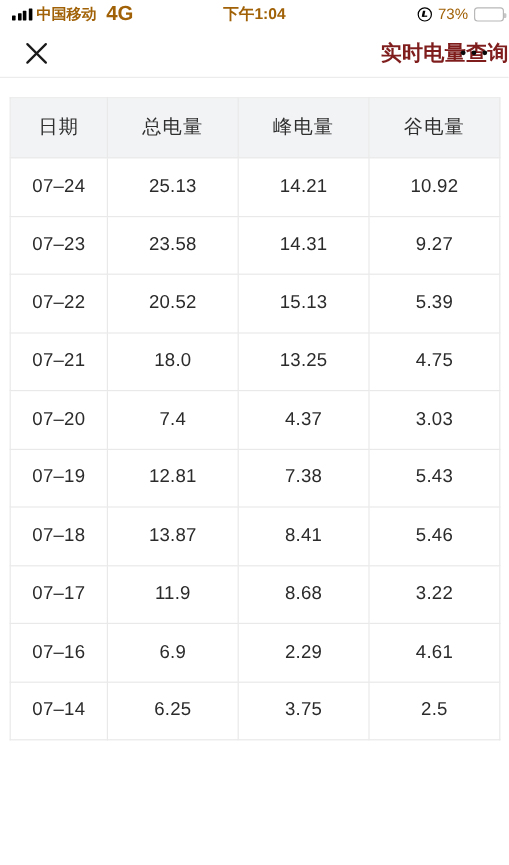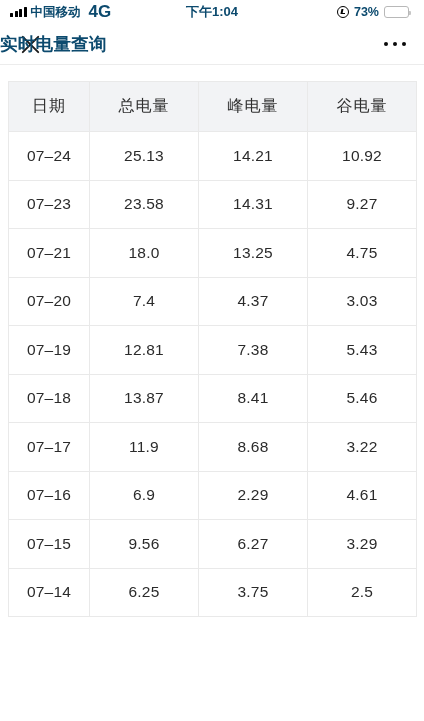--- a/index.html
+++ b/index.html
@@ -19,10 +19,10 @@
     height: 24px;
     display: flex;
     align-items: center;
-    padding: 0 15px 0 10px;
+    padding: 0 4px 0 10px;
     font-size: 12.5px;
     font-weight: bold;
-    color: #0c4a6e;
+    color: #a16207;
     position: relative;
   }
   .status-left {

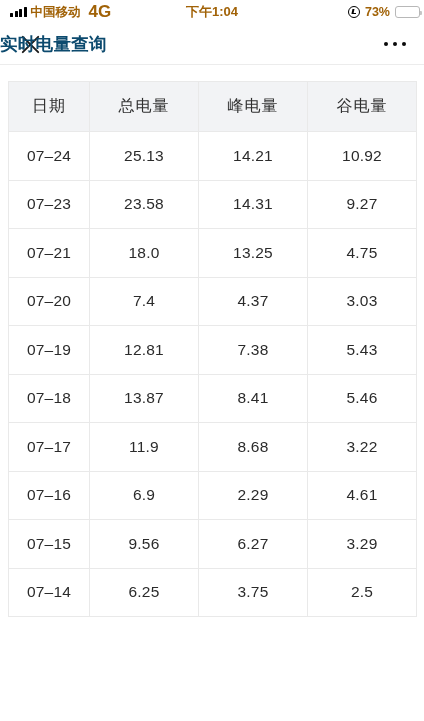--- a/index.html
+++ b/index.html
@@ -89,7 +89,7 @@
     width: 4px; height: 1.6px;
     background: #000;
   }
-  .battery-pct { font-size: 12.5px; font-weight: bold; }
+  .battery-pct { font-size: 12.5px; font-weight: normal; }
   .battery {
     width: 25px; height: 12px;
     border: 1.2px solid #b8b8b8;

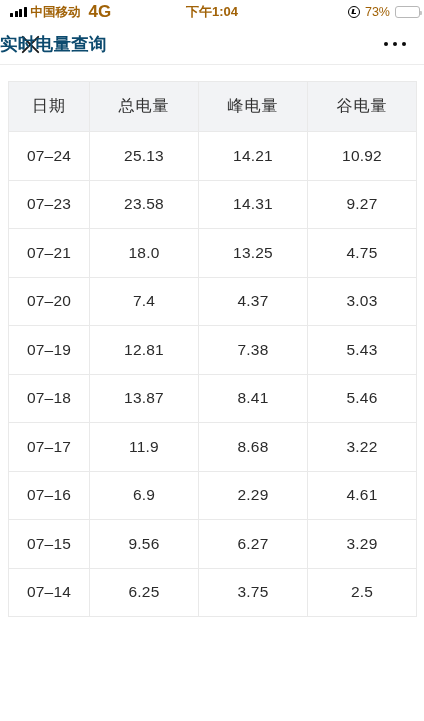--- a/index.html
+++ b/index.html
@@ -133,10 +133,10 @@
   .nav-title {
     position: absolute;
     left: 0; right: 0;
-    text-align: left;
+    text-align: right;
     font-size: 17.5px;
     font-weight: bold;
-    color: #0c4a6e;
+    color: #7f1d1d;
     letter-spacing: 0.3px;
   }
   .nav-more {

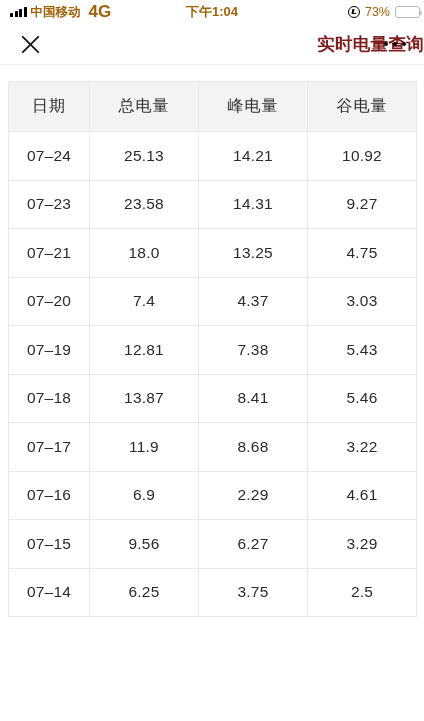--- a/index.html
+++ b/index.html
@@ -269,6 +269,12 @@
           <td>9.27</td>
         </tr>
         <tr>
+          <td>07–22</td>
+          <td>20.52</td>
+          <td>15.13</td>
+          <td>5.39</td>
+        </tr>
+        <tr>
           <td>07–21</td>
           <td>18.0</td>
           <td>13.25</td>

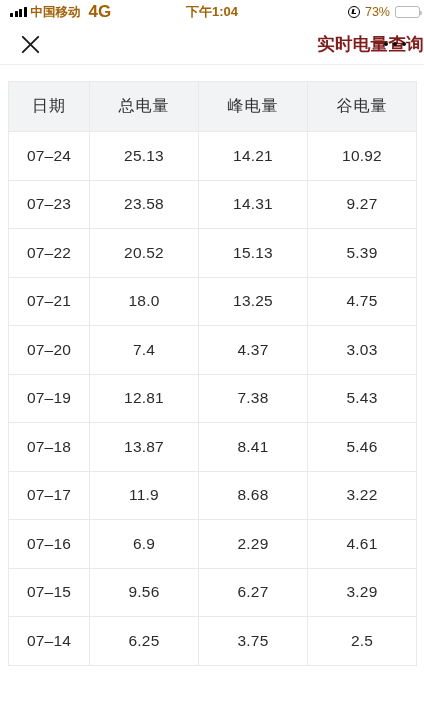--- a/index.html
+++ b/index.html
@@ -311,12 +311,6 @@
           <td>4.61</td>
         </tr>
         <tr>
-          <td>07–15</td>
-          <td>9.56</td>
-          <td>6.27</td>
-          <td>3.29</td>
-        </tr>
-        <tr>
           <td>07–14</td>
           <td>6.25</td>
           <td>3.75</td>

